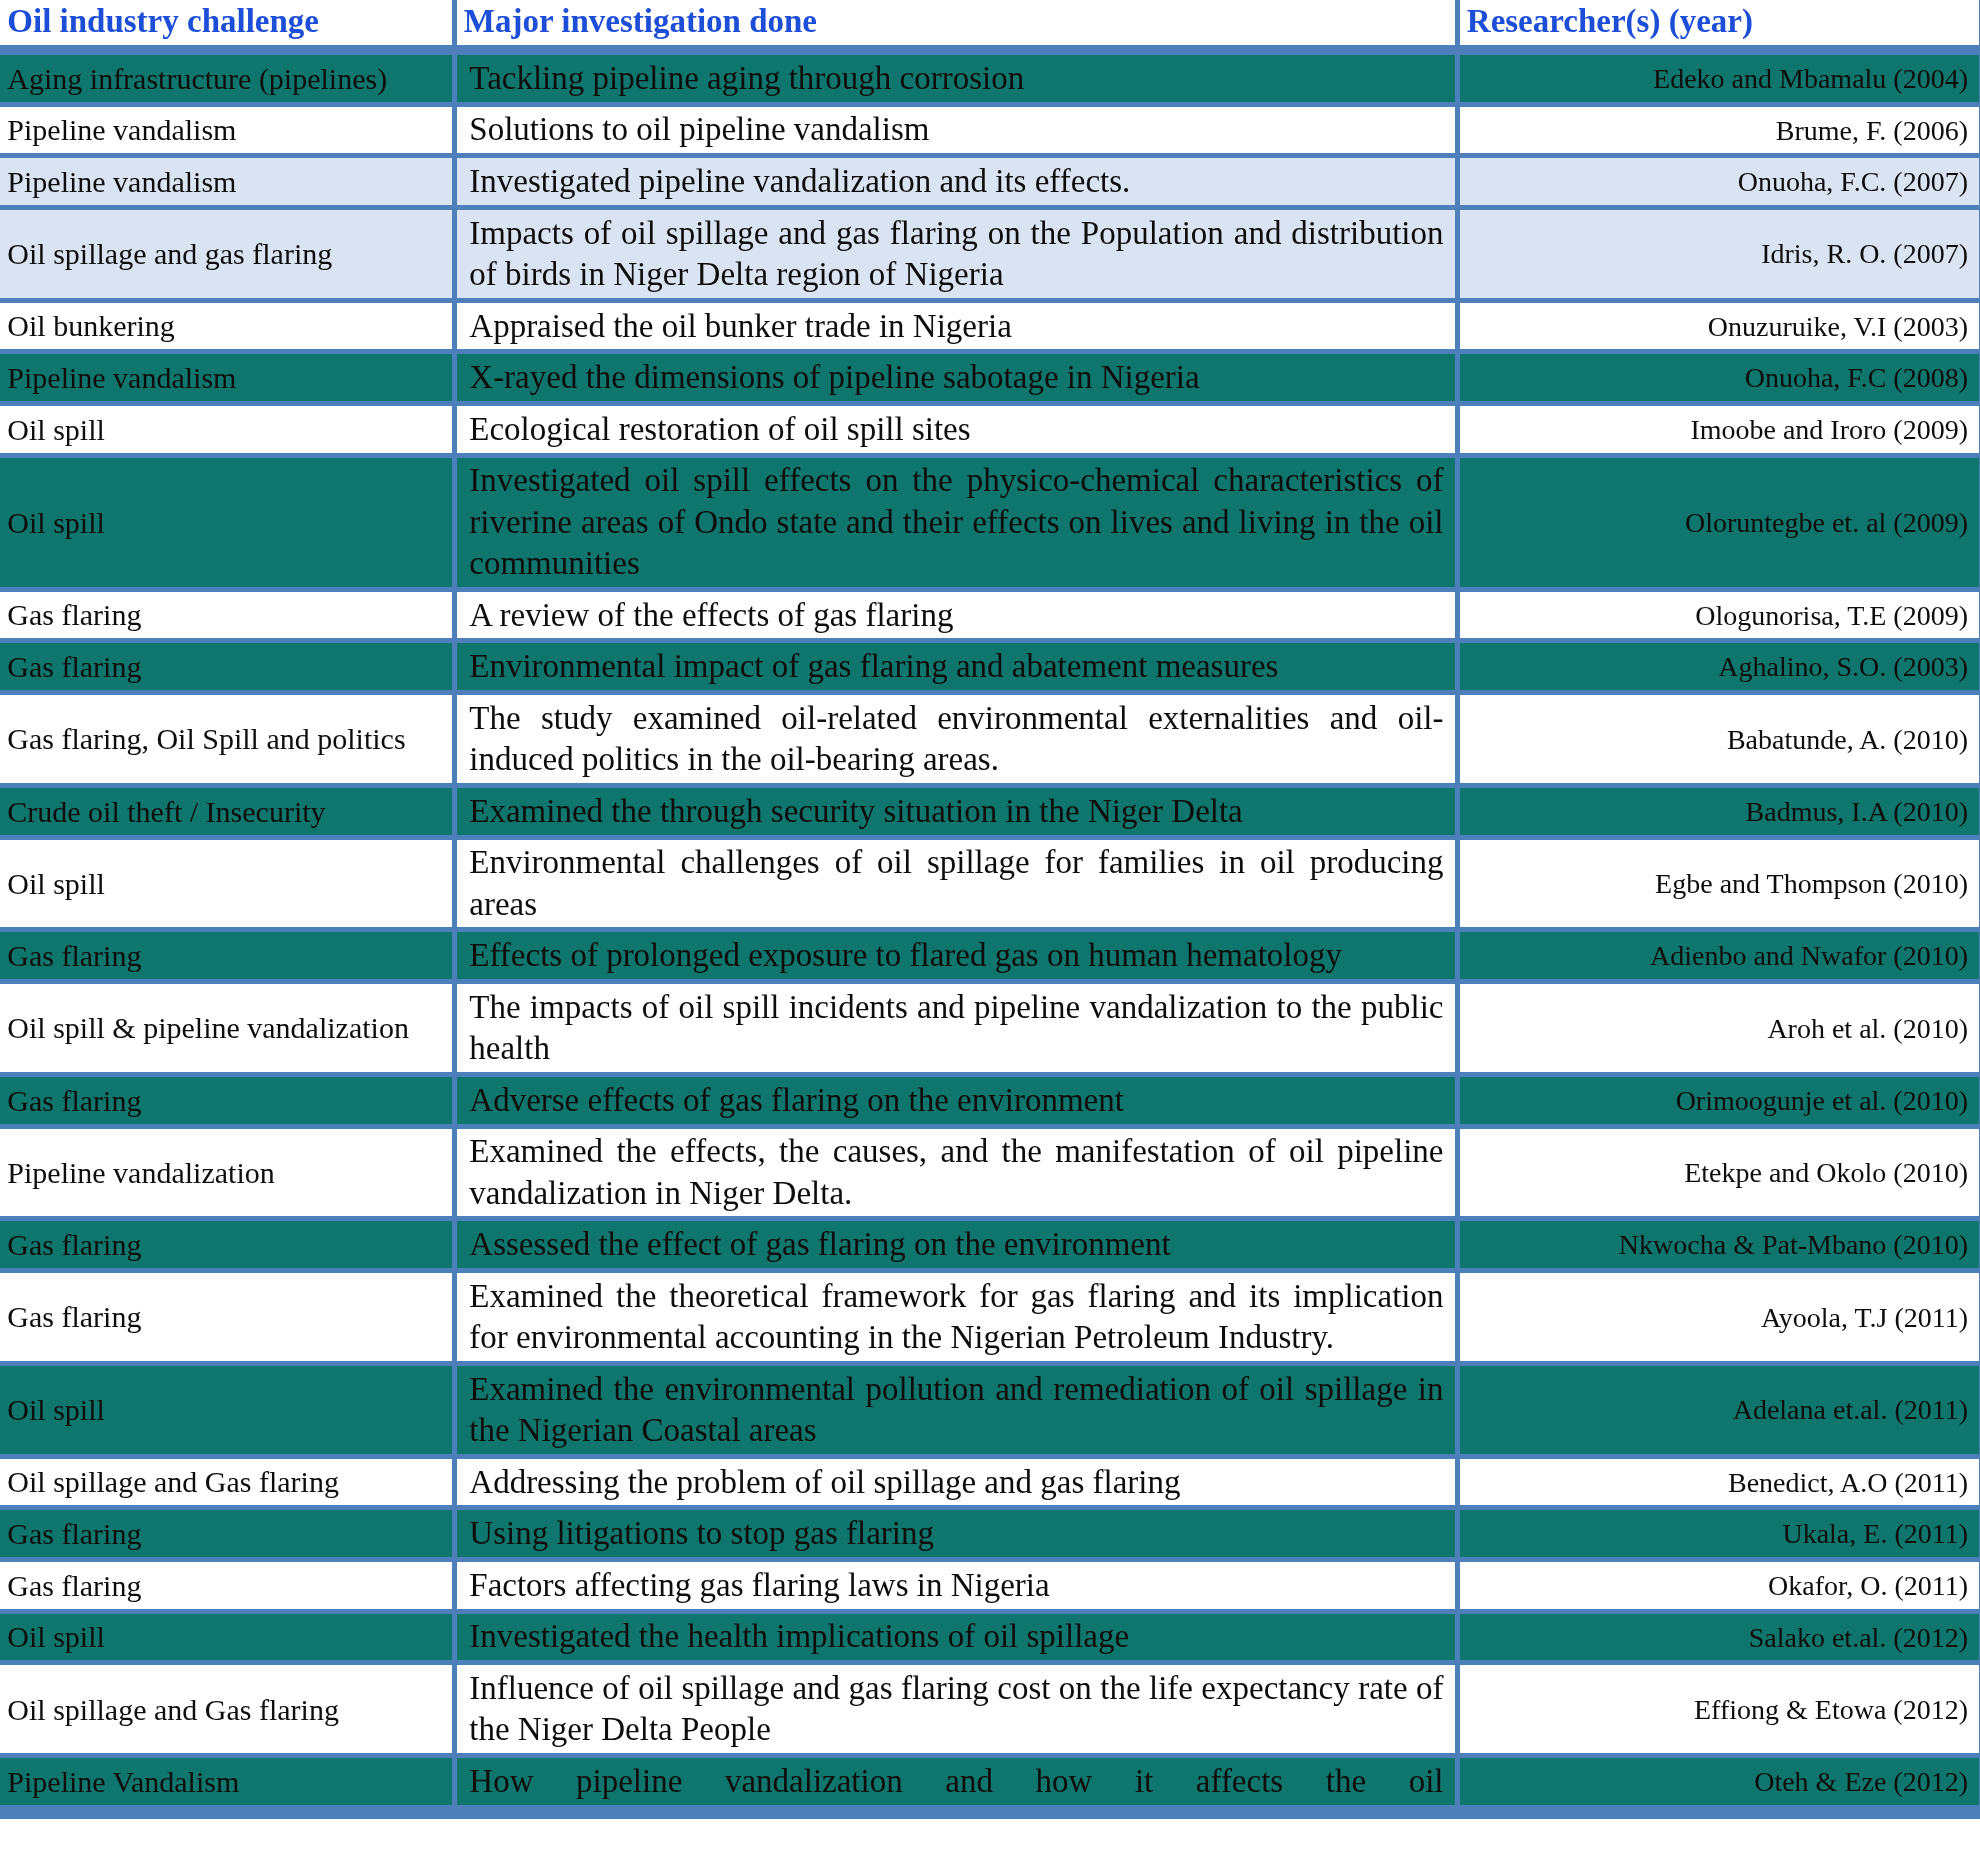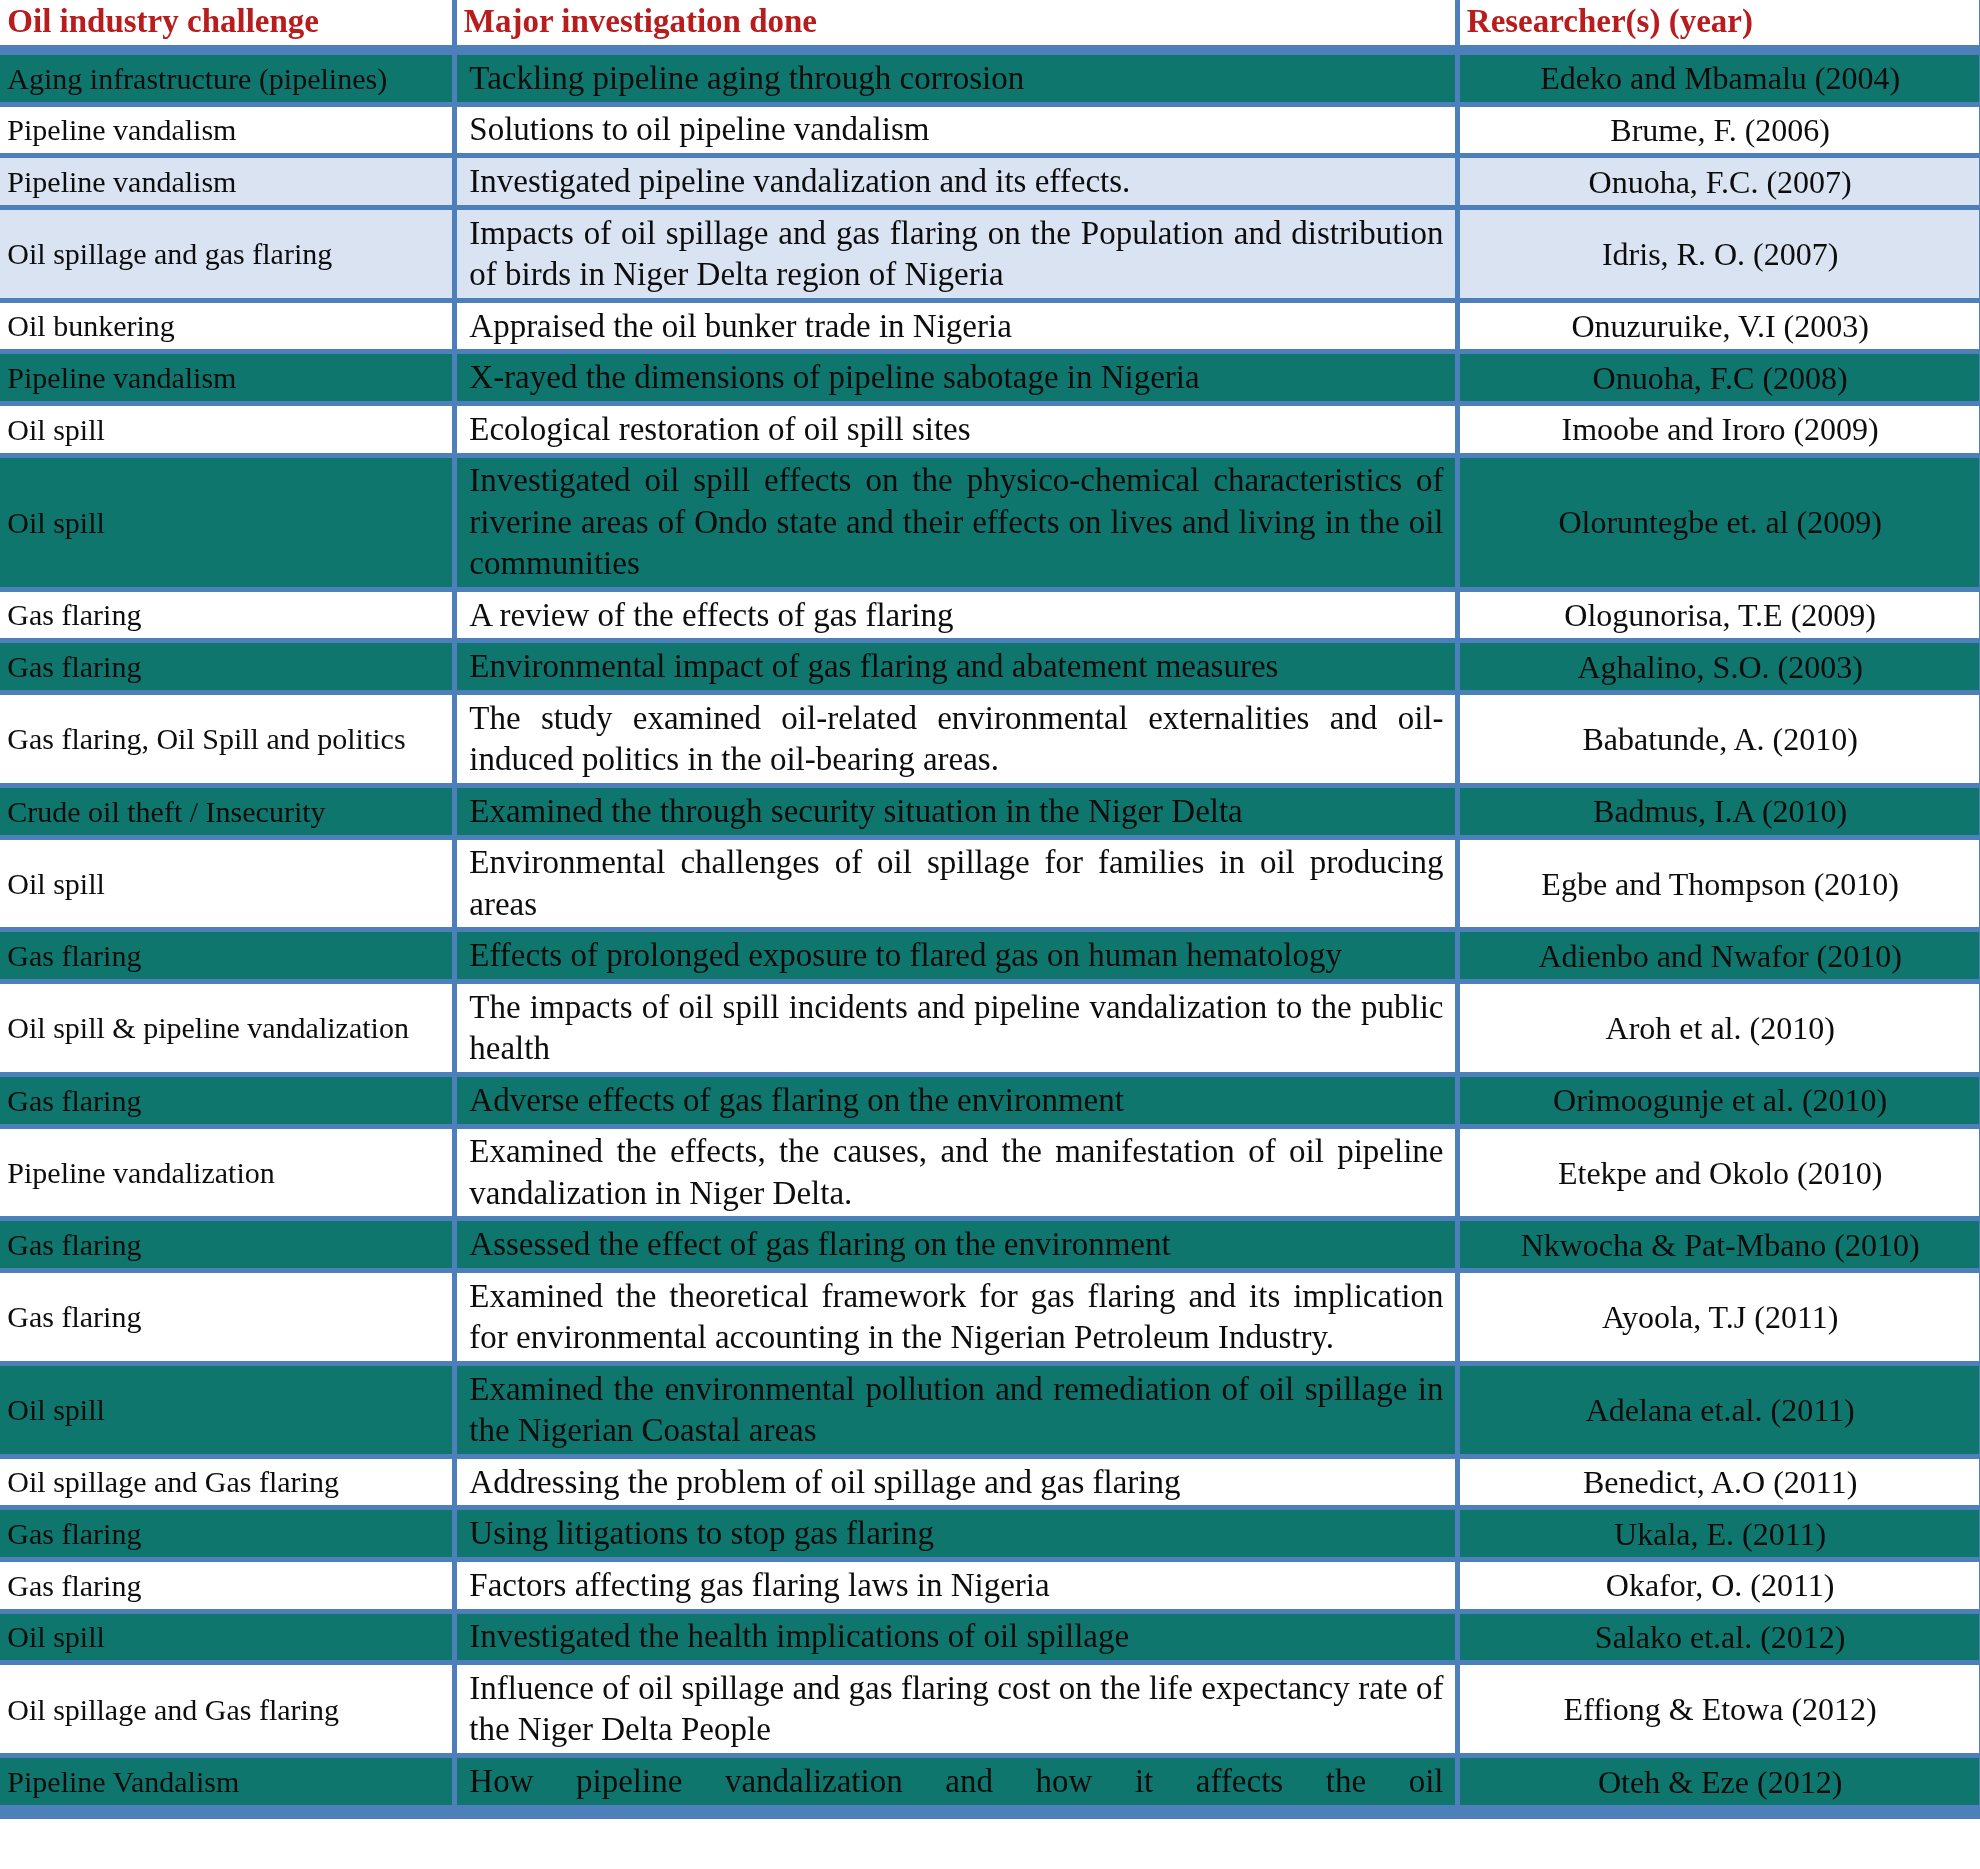--- a/index.html
+++ b/index.html
@@ -30,7 +30,7 @@
     font-size: 33px;
     font-weight: bold;
     text-align: left;
-    color: #b91c1c;
+    color: #1d4ed8;
     background: #ffffff;
     padding: 1.8px 9.1px 3.7px 7.3px;
     border-bottom: 10px solid #4d7fba;

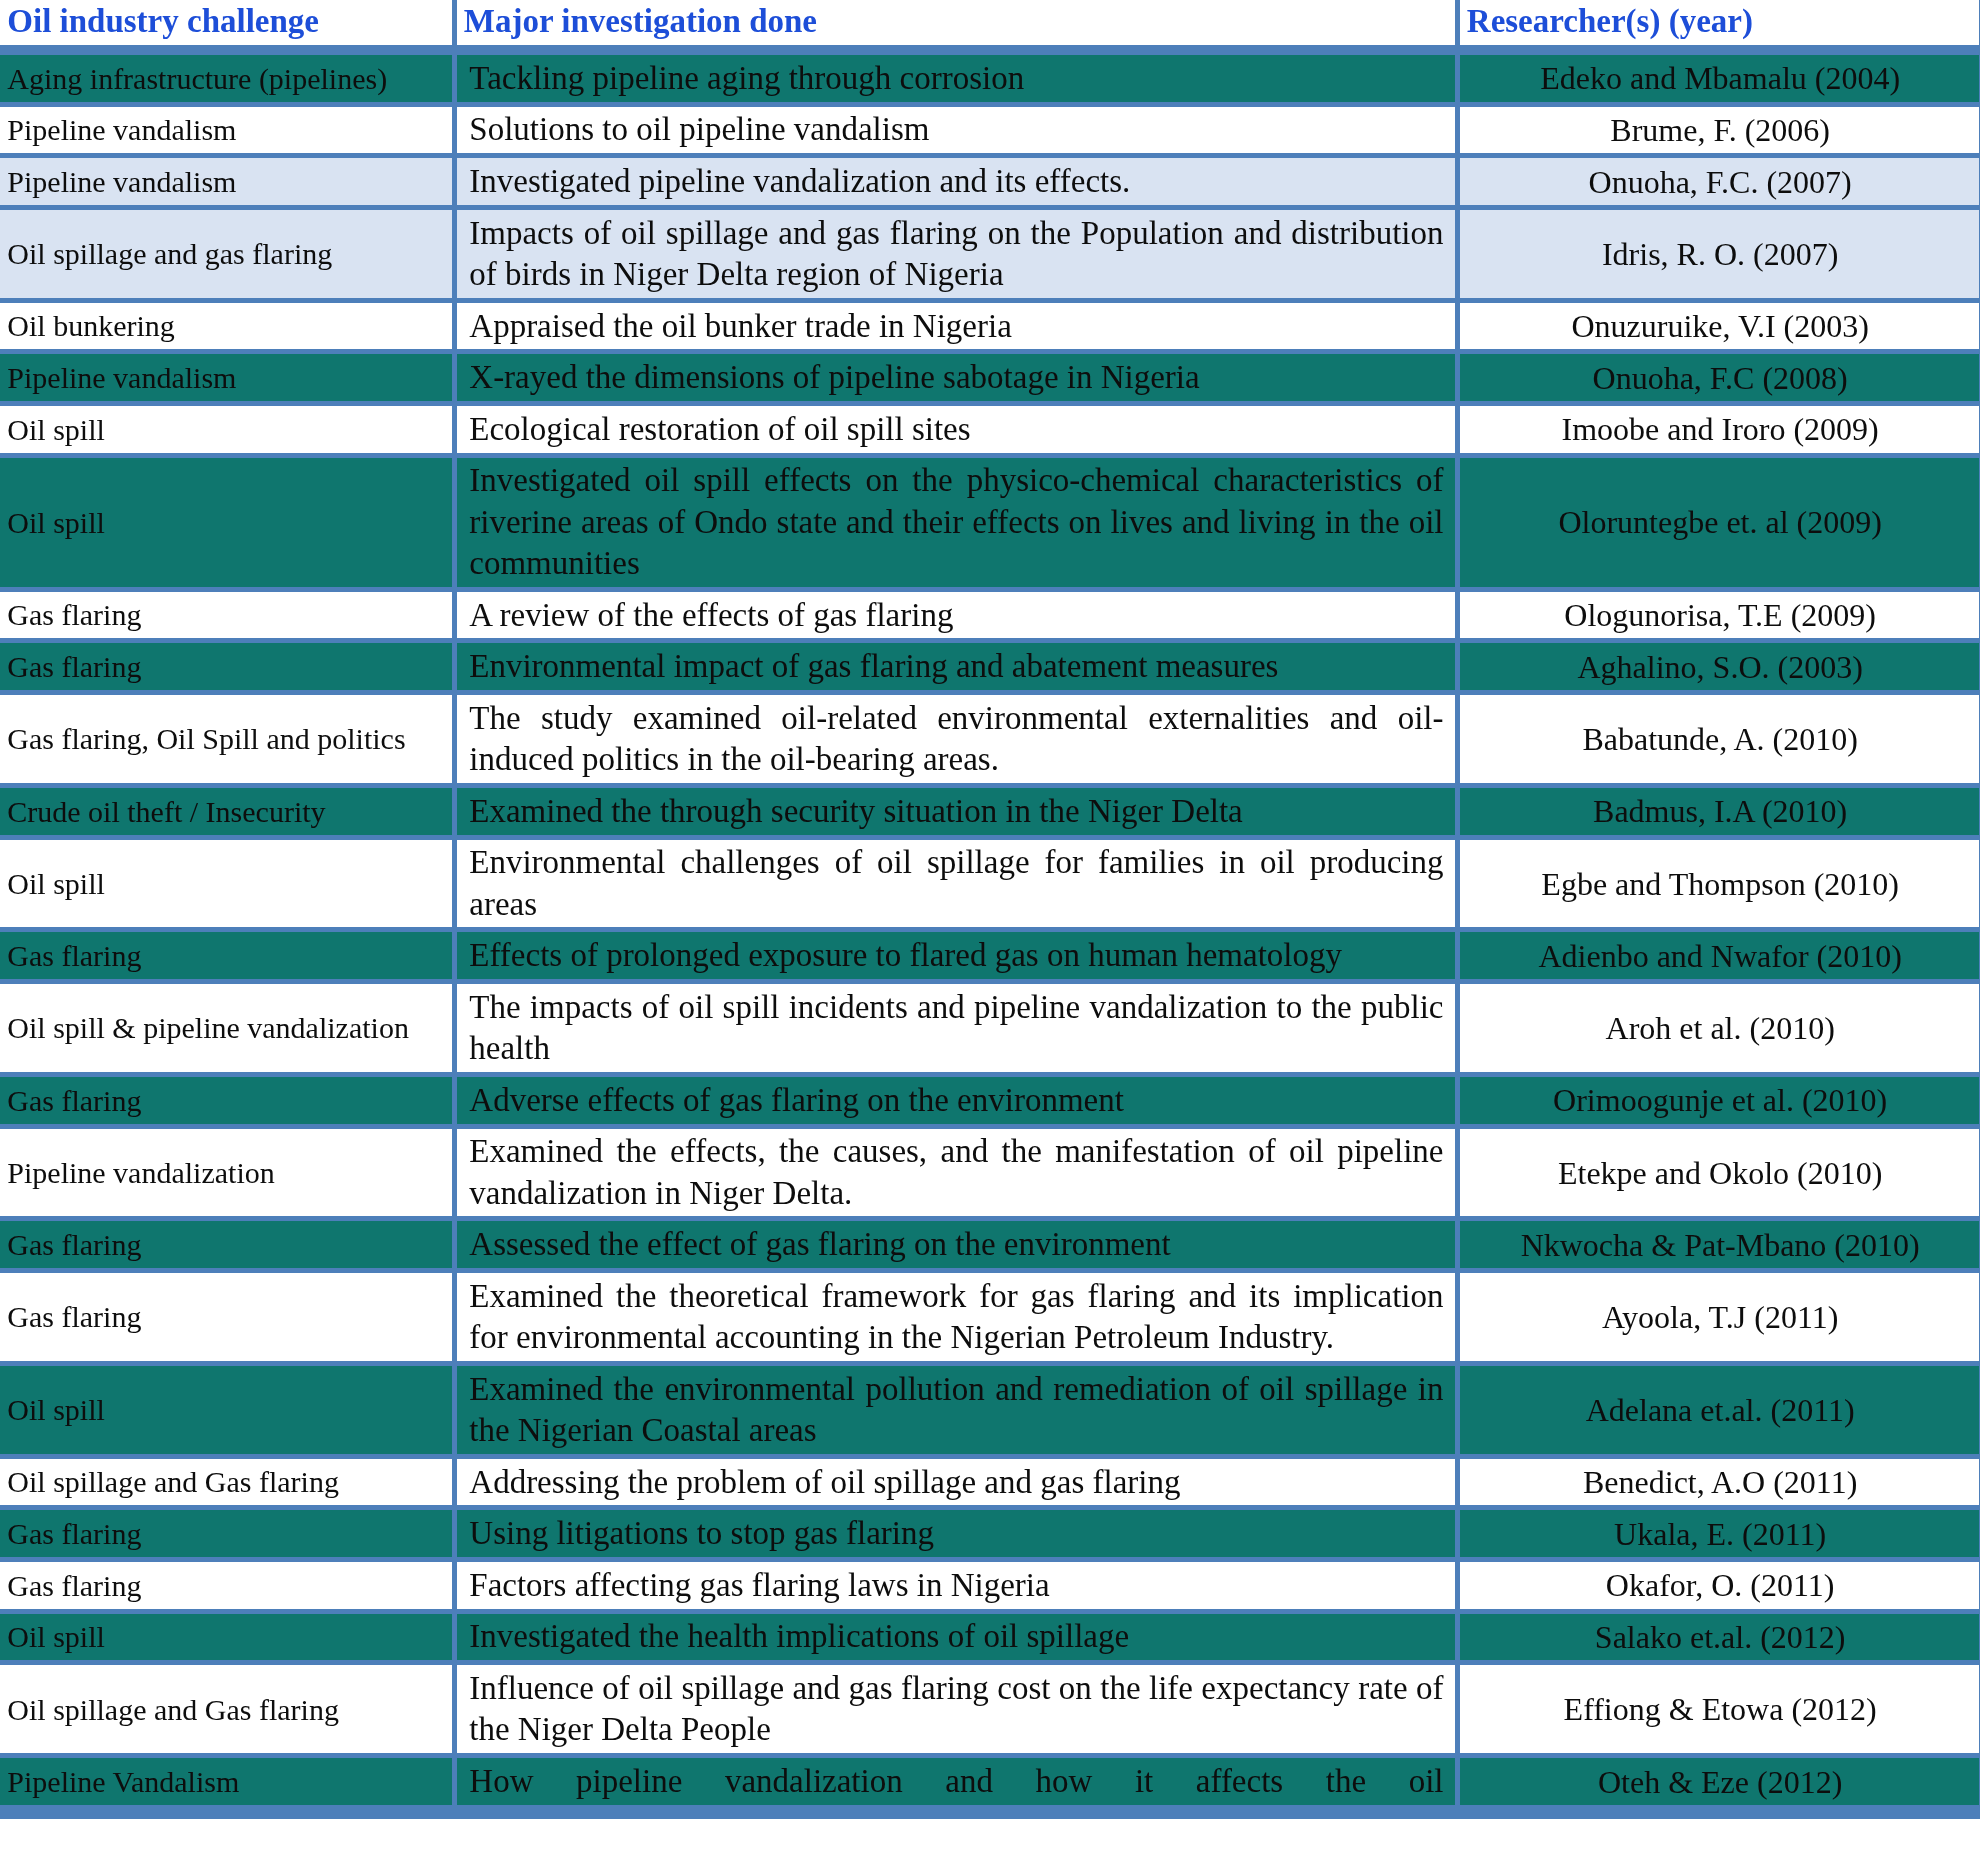--- a/index.html
+++ b/index.html
@@ -54,8 +54,8 @@
     padding-left: 12.8px;
   }
   td.cell-researcher {
-    font-size: 32px;
-    text-align: center;
+    font-size: 28px;
+    text-align: right;
     padding-left: 12.8px;
     white-space: nowrap;
   }

